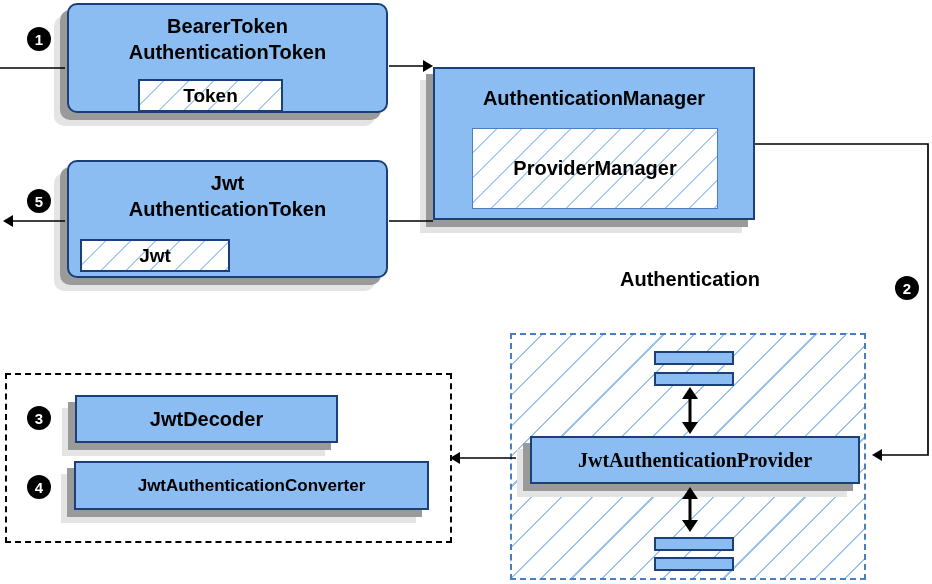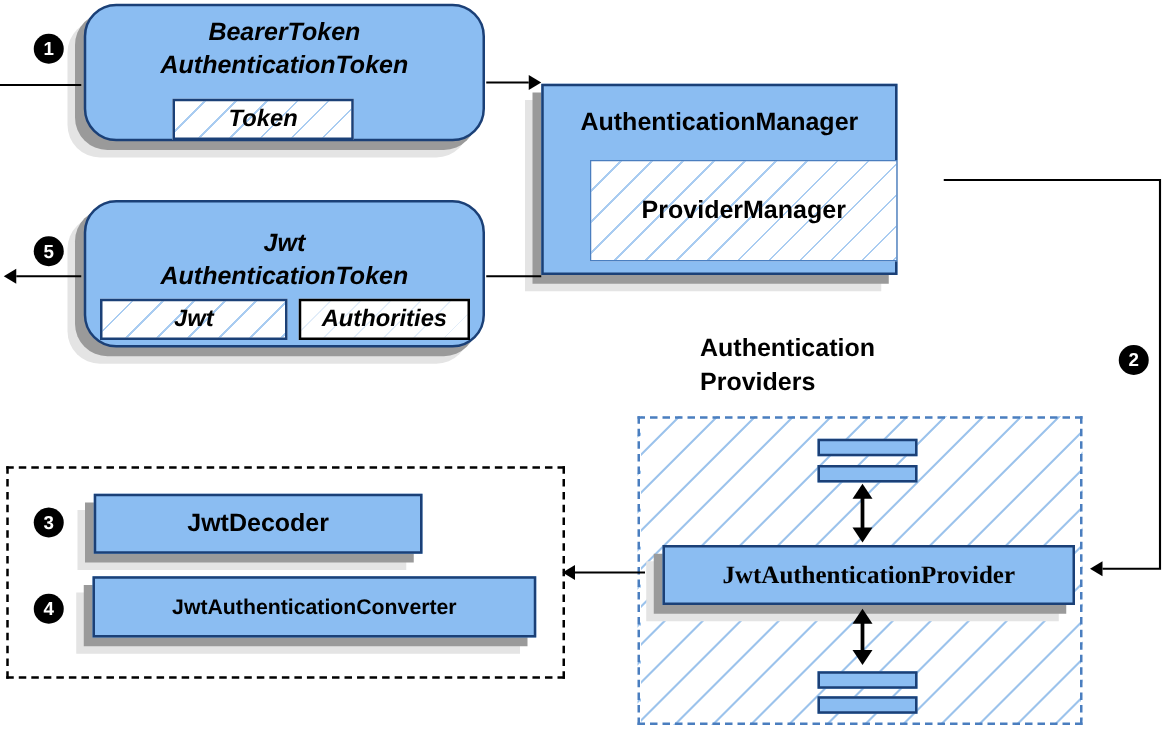--- a/index.html
+++ b/index.html
@@ -14,7 +14,7 @@
     box-shadow:-7px 7px 0 0 #9a9a9a,-13px 13px 0 0 #e4e4e4;
     display:flex;align-items:center;justify-content:center;text-align:center;
   }
-  .rounded{border-radius:26px;font-style:italic;}
+  .rounded{border-radius:10px;}
   .node-title{font-size:20px;line-height:26px;}
   
   .chip{

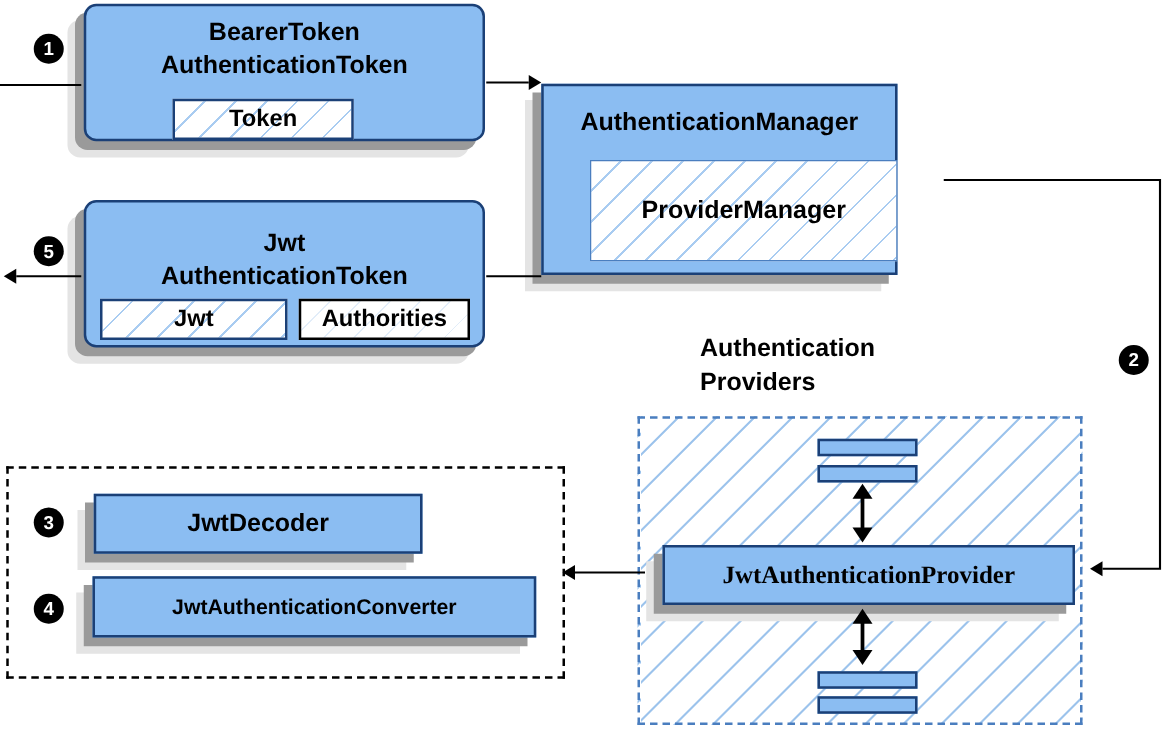--- a/index.html
+++ b/index.html
@@ -59,7 +59,7 @@
     <div class="abs chip black-border" style="left:170px;top:77px;width:137px;height:33px;">Authorities</div>
   </div>
 
-  <div class="abs node col" style="left:433px;top:67px;width:285px;height:153px;padding-top:16px;">
+  <div class="abs node col" style="left:433px;top:67px;width:322px;height:153px;padding-top:16px;">
     <div class="node-title">AuthenticationManager</div>
     <div class="abs chip thin" style="left:37px;top:59px;width:246px;height:81px;font-size:20px;">ProviderManager</div>
   </div>

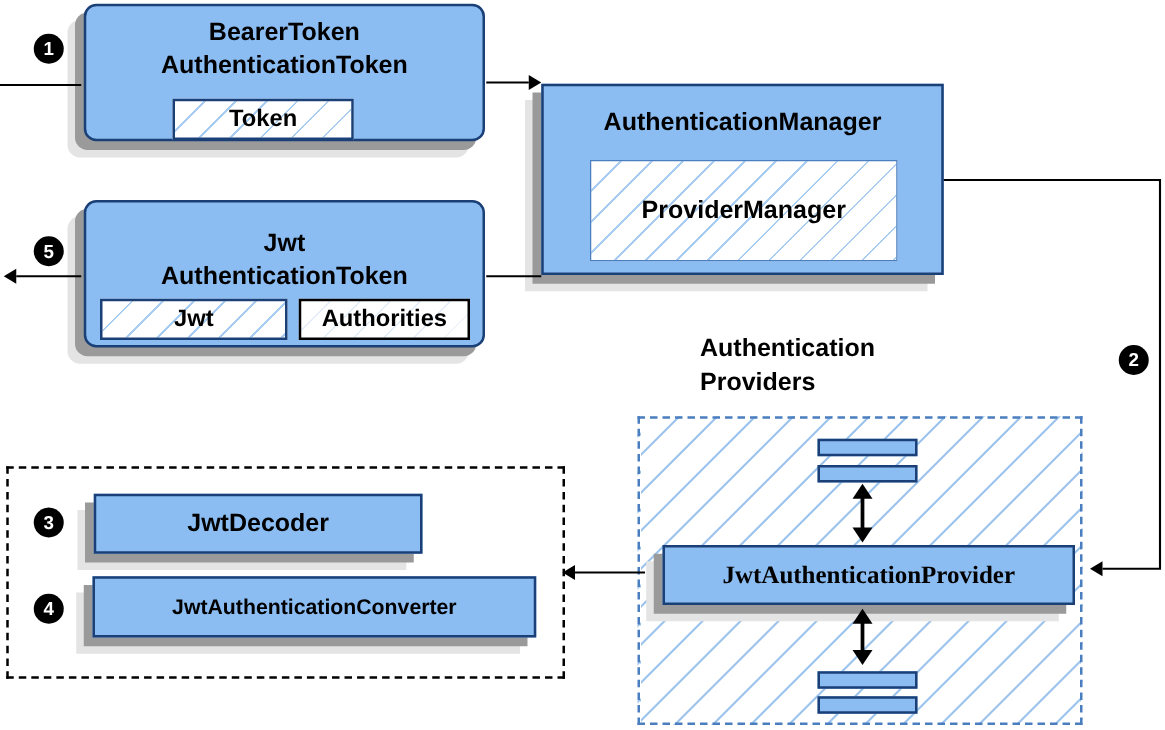--- a/index.html
+++ b/index.html
@@ -52,7 +52,7 @@
     <div class="abs chip" style="left:69px;top:74px;width:145px;height:33px;">Token</div>
   </div>
 
-  <div class="abs node rounded col" style="left:67px;top:160px;width:321px;height:118px;padding-top:20px;">
+  <div class="abs node rounded col" style="left:67px;top:160px;width:321px;height:118px;padding-top:8px;">
     <div class="node-title">Jwt</div>
     <div class="node-title">AuthenticationToken</div>
     <div class="abs chip" style="left:11px;top:77px;width:150px;height:33px;">Jwt</div>

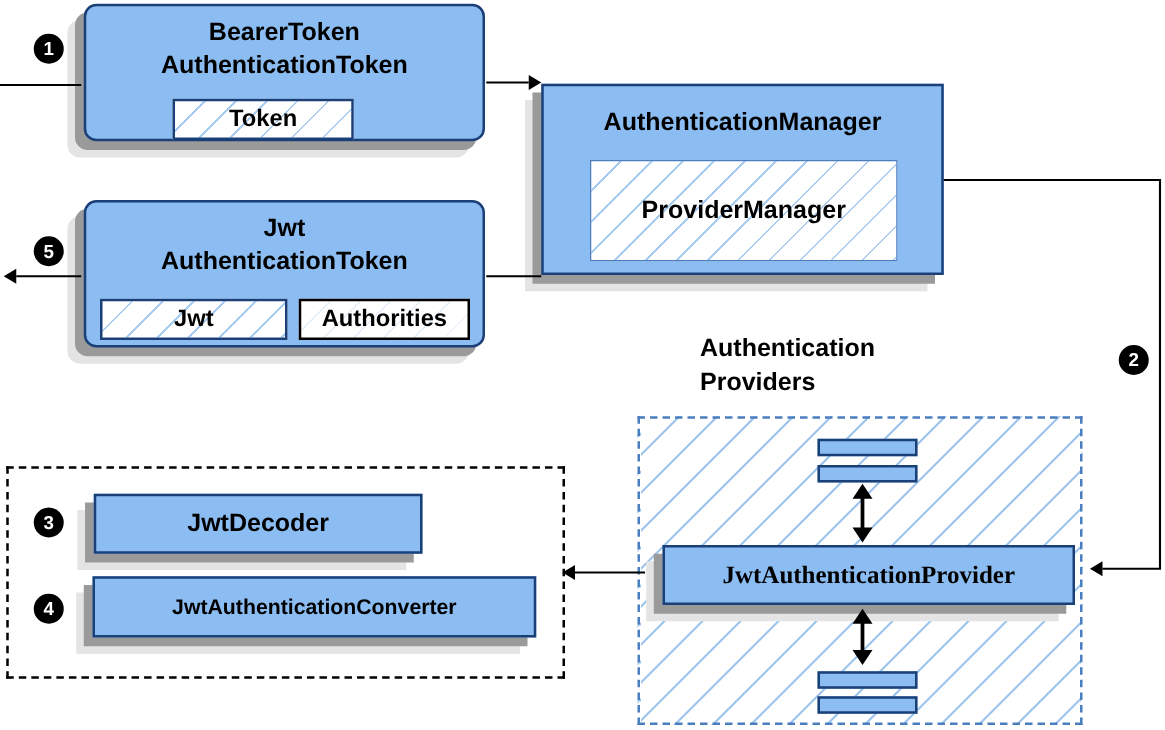--- a/index.html
+++ b/index.html
@@ -56,7 +56,6 @@
     <div class="node-title">Jwt</div>
     <div class="node-title">AuthenticationToken</div>
     <div class="abs chip" style="left:11px;top:77px;width:150px;height:33px;">Jwt</div>
-    <div class="abs chip black-border" style="left:170px;top:77px;width:137px;height:33px;">Authorities</div>
   </div>
 
   <div class="abs node col" style="left:433px;top:67px;width:322px;height:153px;padding-top:16px;">

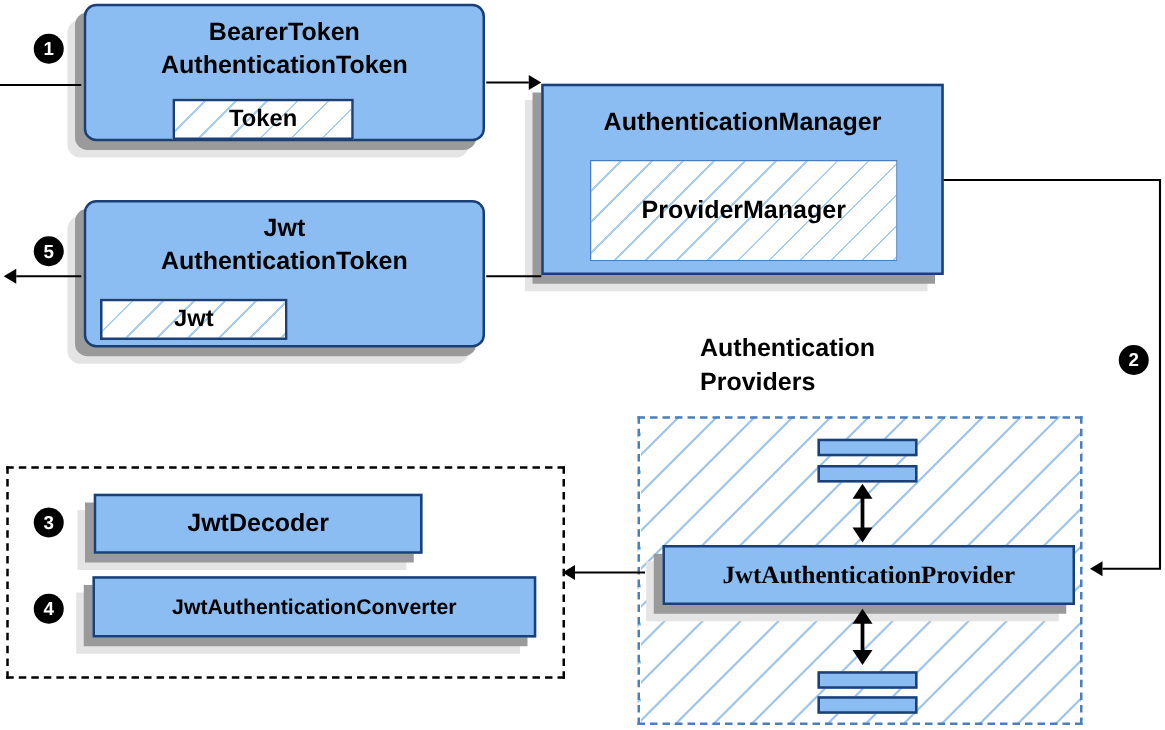--- a/index.html
+++ b/index.html
@@ -37,7 +37,7 @@
     width:24px;height:24px;border-radius:50%;background:#000;color:#fff;z-index:6;
     display:flex;align-items:center;justify-content:center;font-size:15px;
   }
-  .lbl{font-size:20px;line-height:27px;text-align:left;z-index:2;}
+  .lbl{font-size:20px;line-height:27px;text-align:center;z-index:2;}
   .col{flex-direction:column;justify-content:flex-start;}
   svg.overlay{position:absolute;left:0;top:0;z-index:5;pointer-events:none;}
 </style>

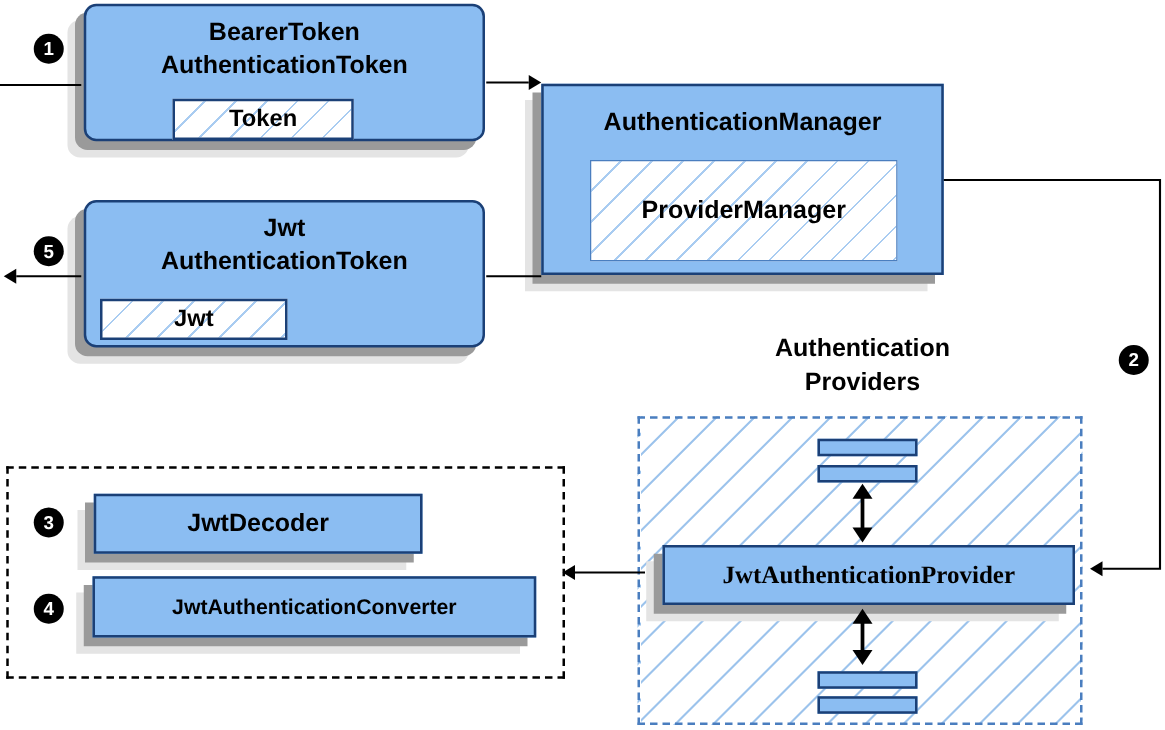--- a/index.html
+++ b/index.html
@@ -65,7 +65,6 @@
 
   <div class="abs lbl" style="left:560px;top:266px;width:260px;">
     <div>Authentication</div>
-    <div>Providers</div>
   </div>
 
   <div class="abs dash-blue" style="left:510px;top:333px;width:356px;height:247px;">

